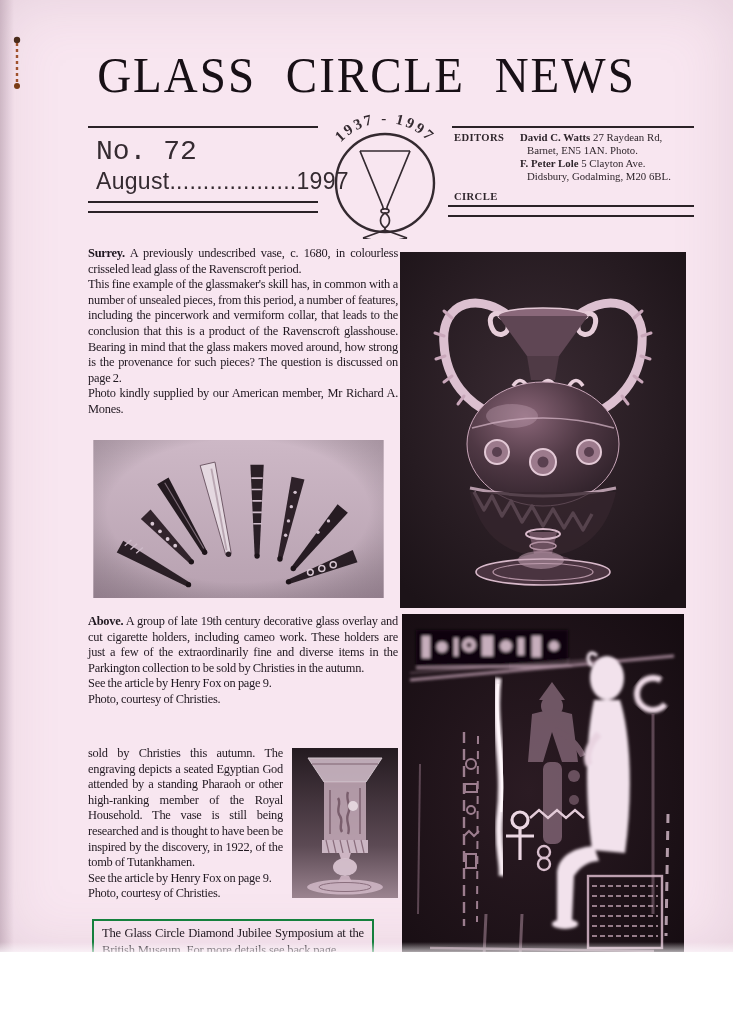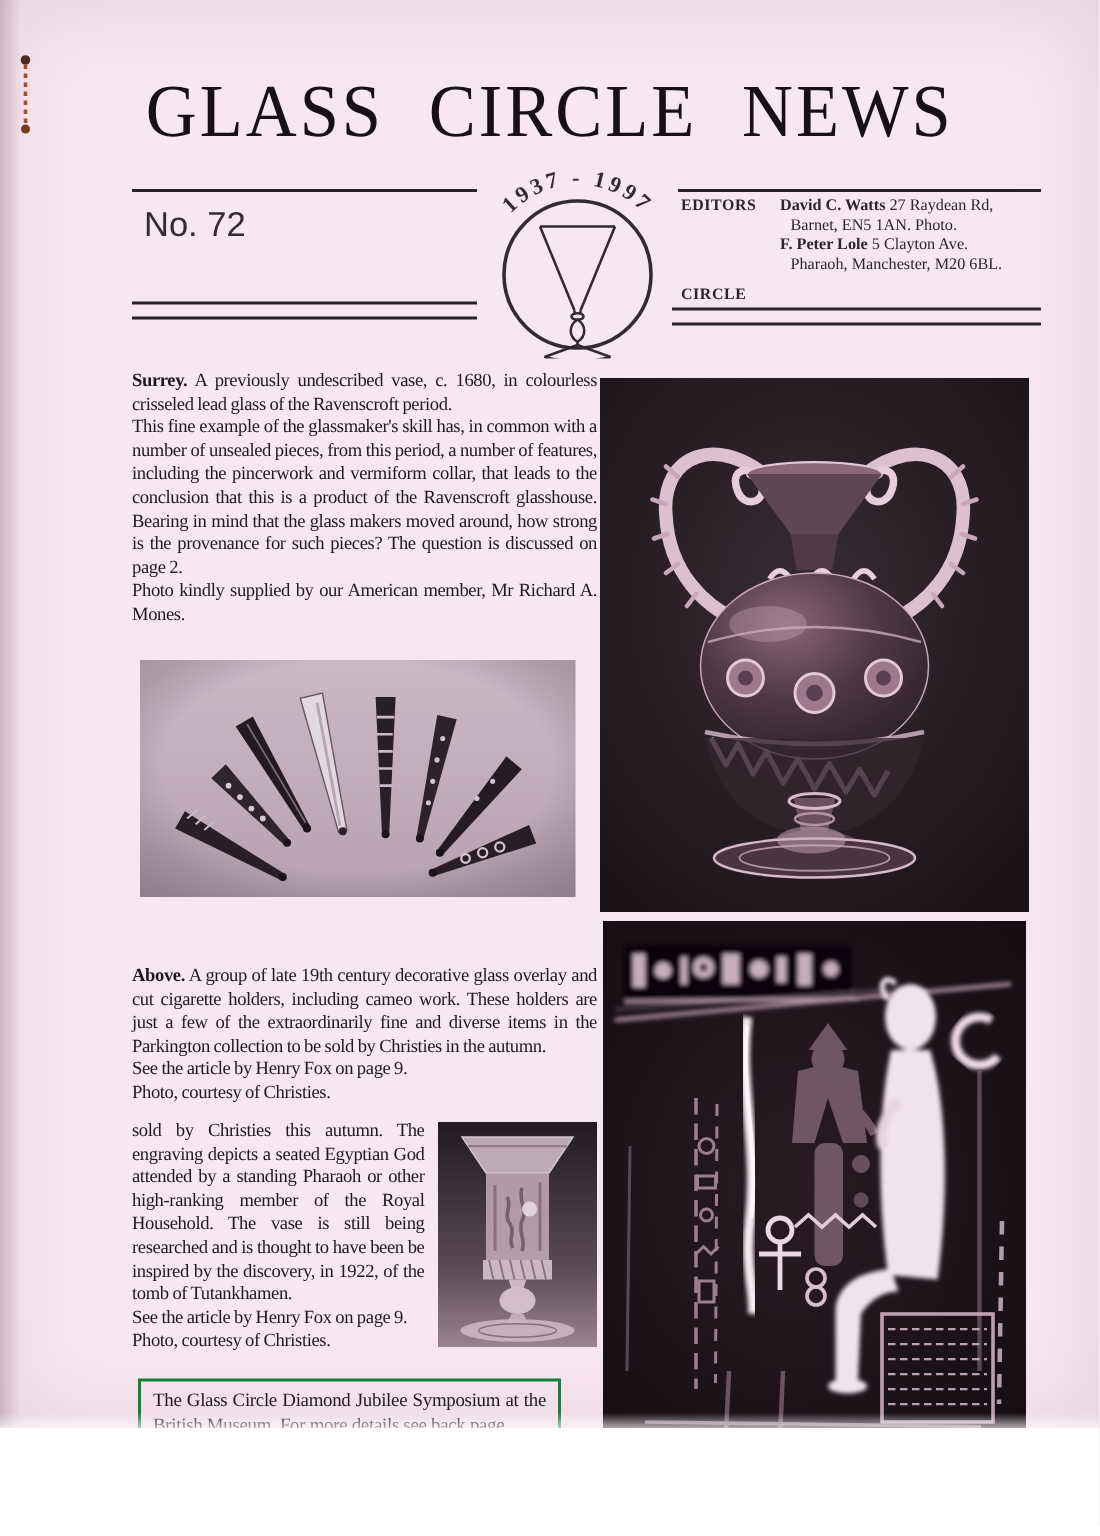--- a/index.html
+++ b/index.html
@@ -24,8 +24,8 @@
   .rule{position:absolute; background:#2b2227; height:2px;}
   .druler{position:absolute; height:8px; border-top:2px solid #2b2227; border-bottom:2px solid #2b2227;}
 
-  .issue-no{position:absolute; left:96px; top:136px; font-family:Liberation Sans, sans-serif;
-    font-size:23px; color:#352b31;}
+  .issue-no{position:absolute; left:96px; top:136px; font-family:Liberation Mono, monospace;
+    font-size:28px; color:#352b31;}
   .issue-date{position:absolute; left:96px; top:168px; font-family:"Liberation Sans", sans-serif;
     font-size:23px; color:#352b31; letter-spacing:.3px;}
 

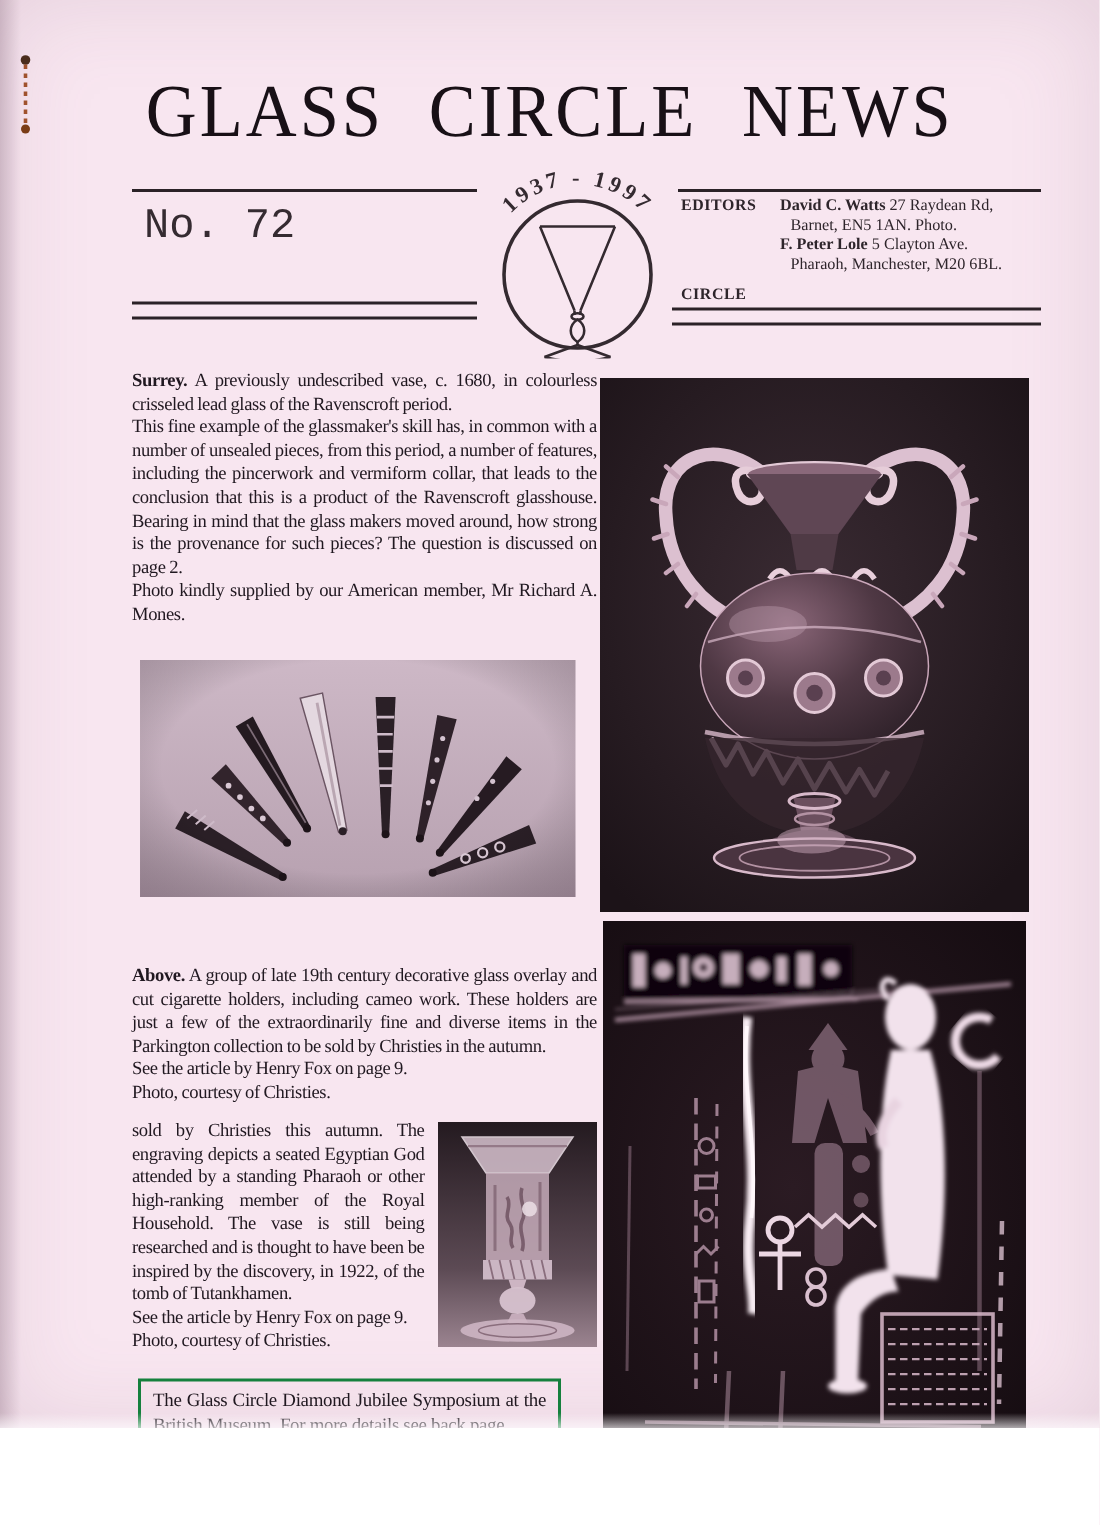--- a/index.html
+++ b/index.html
@@ -78,6 +78,7 @@
   <div class="druler" style="left:448px; top:205px; width:246px;"></div>
 
   <div class="issue-no">No. 72</div>
+  <div class="issue-date">August...................1997</div>
 
   <svg class="logo" width="130" height="136" viewBox="0 0 130 136">
     <defs>

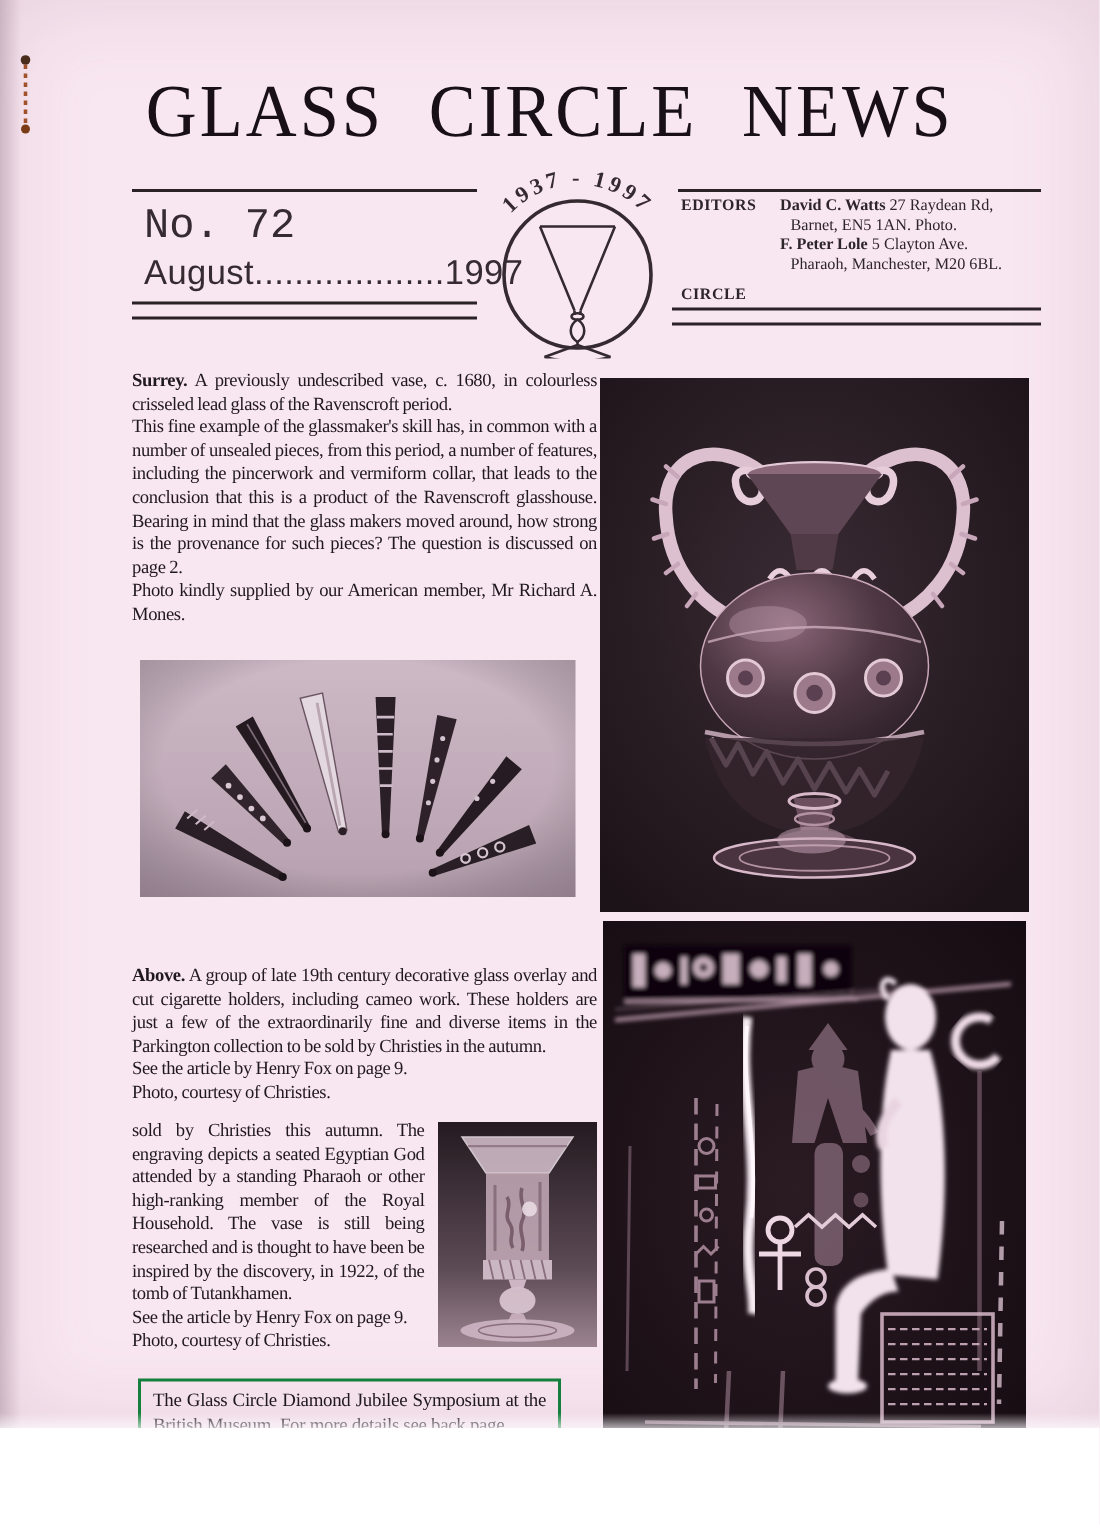--- a/index.html
+++ b/index.html
@@ -107,7 +107,7 @@
         <div class="entry-l1"><span class="nm">David C. Watts</span><span> 27 Raydean Rd,</span></div>
         <div class="entry-l2">Barnet, EN5 1AN. Photo.</div>
         <div class="entry-l1"><span class="nm">F. Peter Lole</span><span> 5 Clayton Ave.</span></div>
-        <div class="entry-l2">Pharaoh, Manchester, M20 6BL.</div>
+        <div class="entry-l2">Didsbury, Godalming, M20 6BL.</div>
       </div>
     </div>
     <div class="mast-row">

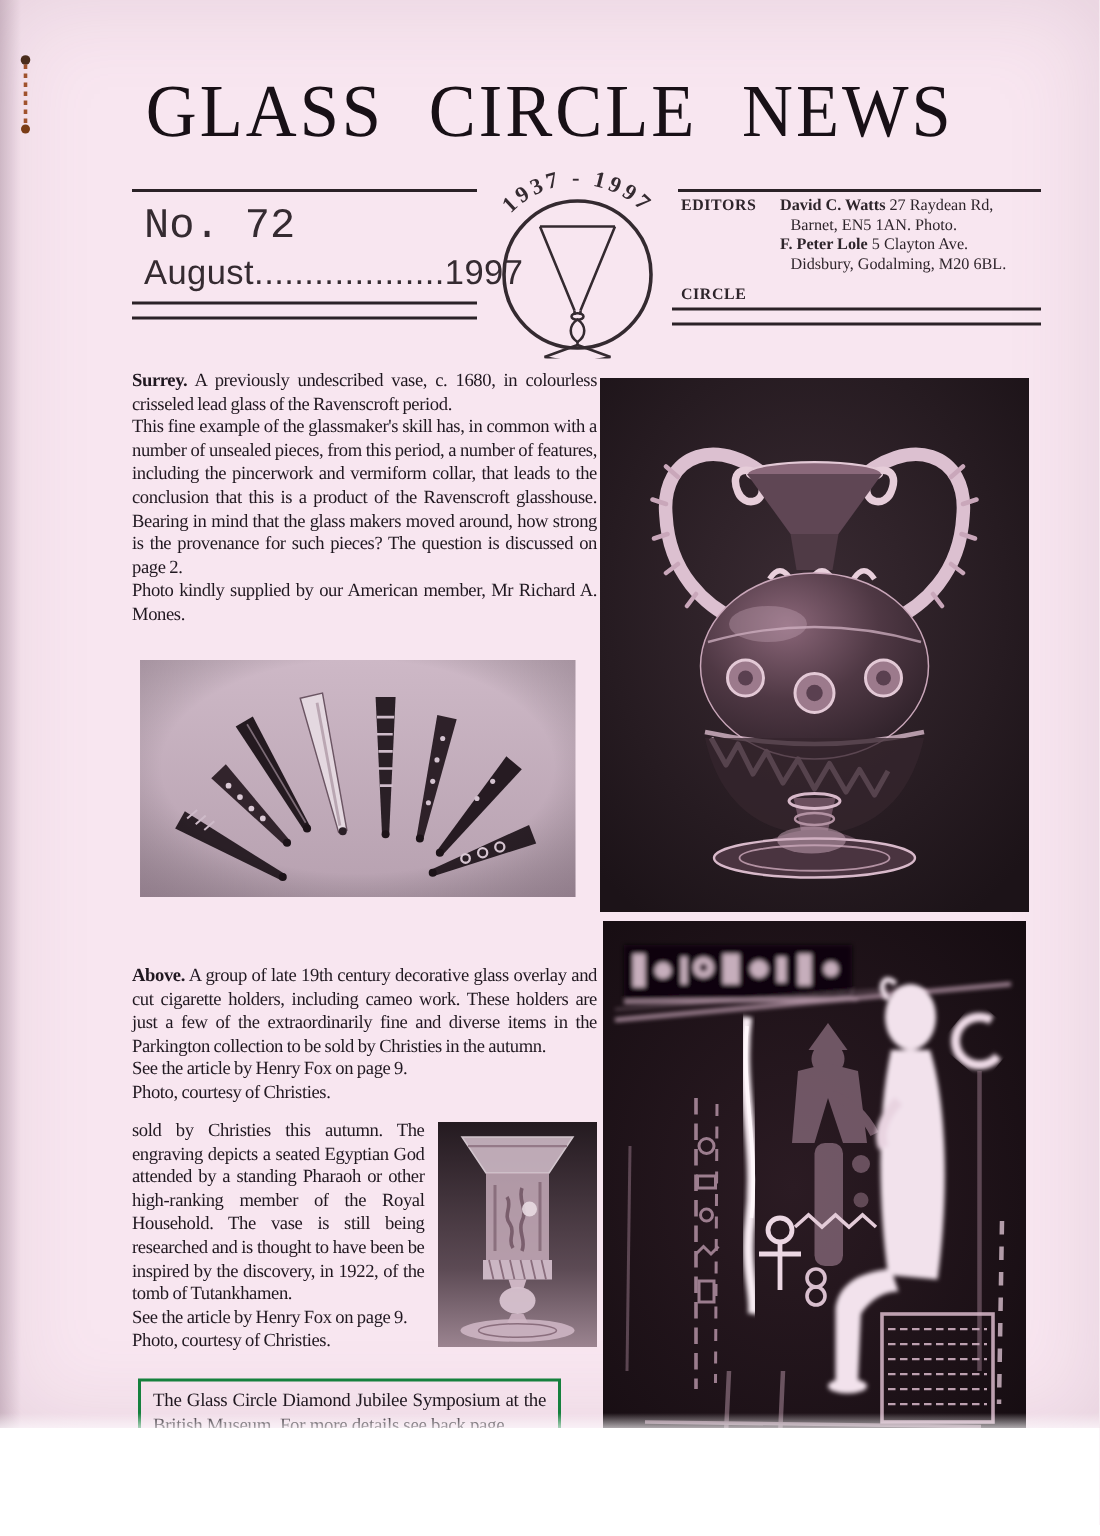--- a/index.html
+++ b/index.html
@@ -171,7 +171,7 @@
     <rect width="305" height="166" fill="url(#hvig)"></rect>
   </svg>
 
-  <p class="col-text p-abs" style="left:88px; top:614px; width:310px;margin-top:29px;">
+  <p class="col-text p-abs" style="left:88px; top:614px; width:310px;">
     <span class="lead">Above.</span><span> A group of late 19th century decorative glass overlay and cut cigarette holders, including cameo work.  These holders are just a few of the extraordinarily fine and diverse items in the Parkington collection to be sold by Christies in the autumn.</span><br>
     <span>See the article by Henry Fox on page 9.</span><br>
     <span>Photo, courtesy of Christies.</span>

